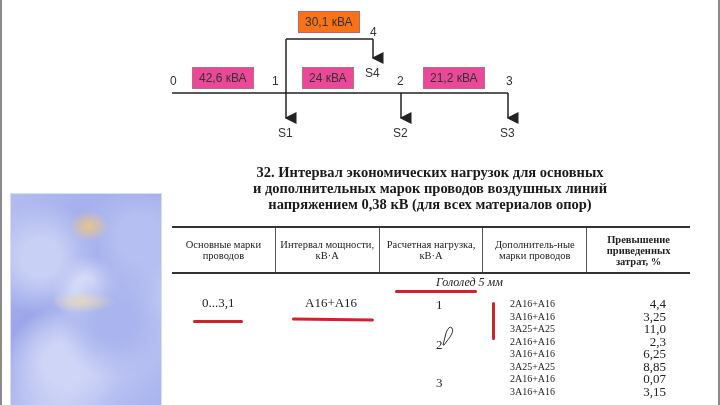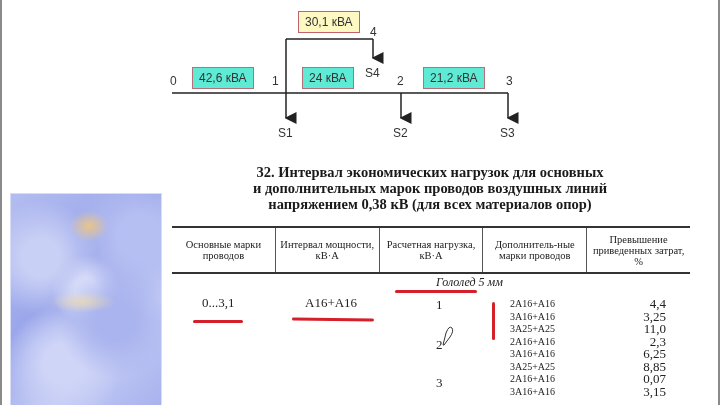--- a/index.html
+++ b/index.html
@@ -19,7 +19,7 @@
     font-family: "Liberation Sans", sans-serif; font-size: 12px; color: #333;
     border: 1px solid #b5707a; background: #5eead4; white-space: nowrap; text-align: center;
   }
-  .load-box.orange { background: #fef9c3; border-color: #c0646a; }
+  .load-box.orange { background: #f97316; border-color: #c0646a; }
   .node-label, .sink-label {
     position: absolute; font-family: "Liberation Sans", sans-serif; font-size: 12px; color: #333;
   }

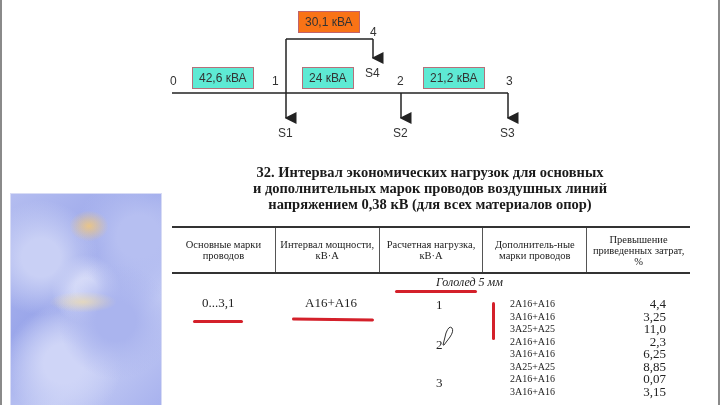--- a/index.html
+++ b/index.html
@@ -17,7 +17,7 @@
   .load-box {
     position: absolute; height: 20px; line-height: 20px; padding: 0 6px;
     font-family: "Liberation Sans", sans-serif; font-size: 12px; color: #333;
-    border: 1px solid #b5707a; background: #5eead4; white-space: nowrap; text-align: center;
+    border: 1px solid #b5707a; background: #ec4899; white-space: nowrap; text-align: center;
   }
   .load-box.orange { background: #f97316; border-color: #c0646a; }
   .node-label, .sink-label {

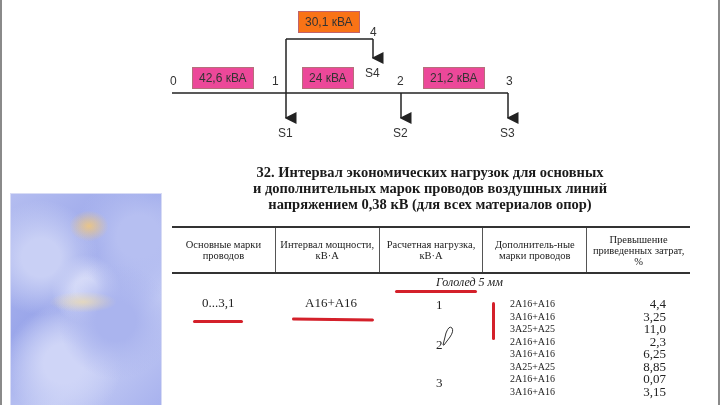--- a/index.html
+++ b/index.html
@@ -55,7 +55,7 @@
     display: flex; align-items: center; justify-content: center;
     border-right: 1px solid #555; padding: 0 4px;
   }
-  .th:last-child { border-right: none; }
+  .th:last-child { border-right: none; font-weight: bold; }
 
   .section-label {
     position: absolute; left: 398px; top: 275px; font-style: italic; font-size: 12px; color: #222; margin-left: 38px;

